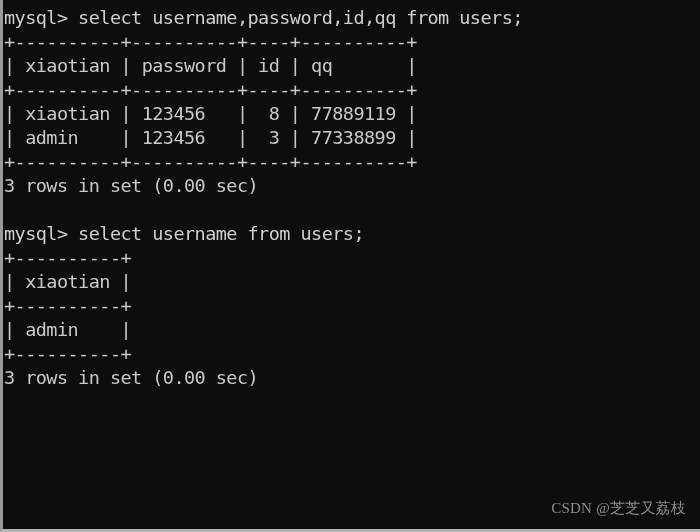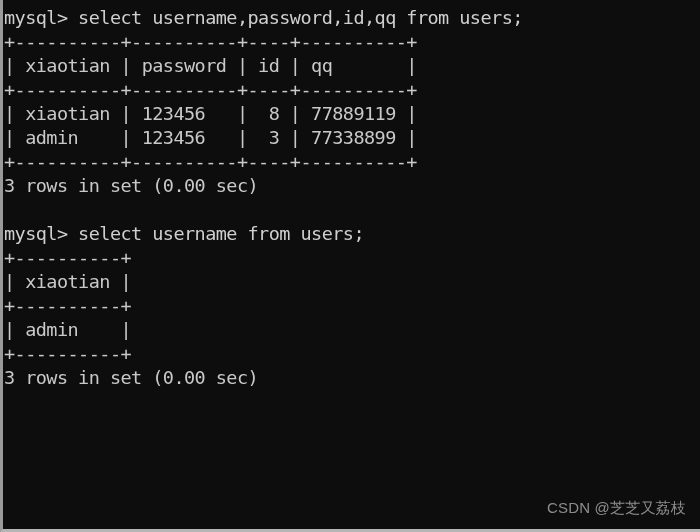--- a/index.html
+++ b/index.html
@@ -58,7 +58,7 @@
     position: absolute;
     right: 14px;
     bottom: 12px;
-    font-family: Liberation Sans, sans-serif;
+    font-family: Liberation Serif, serif;
     font-size: 15px;
     line-height: 18px;
     color: #8d8d8d;

